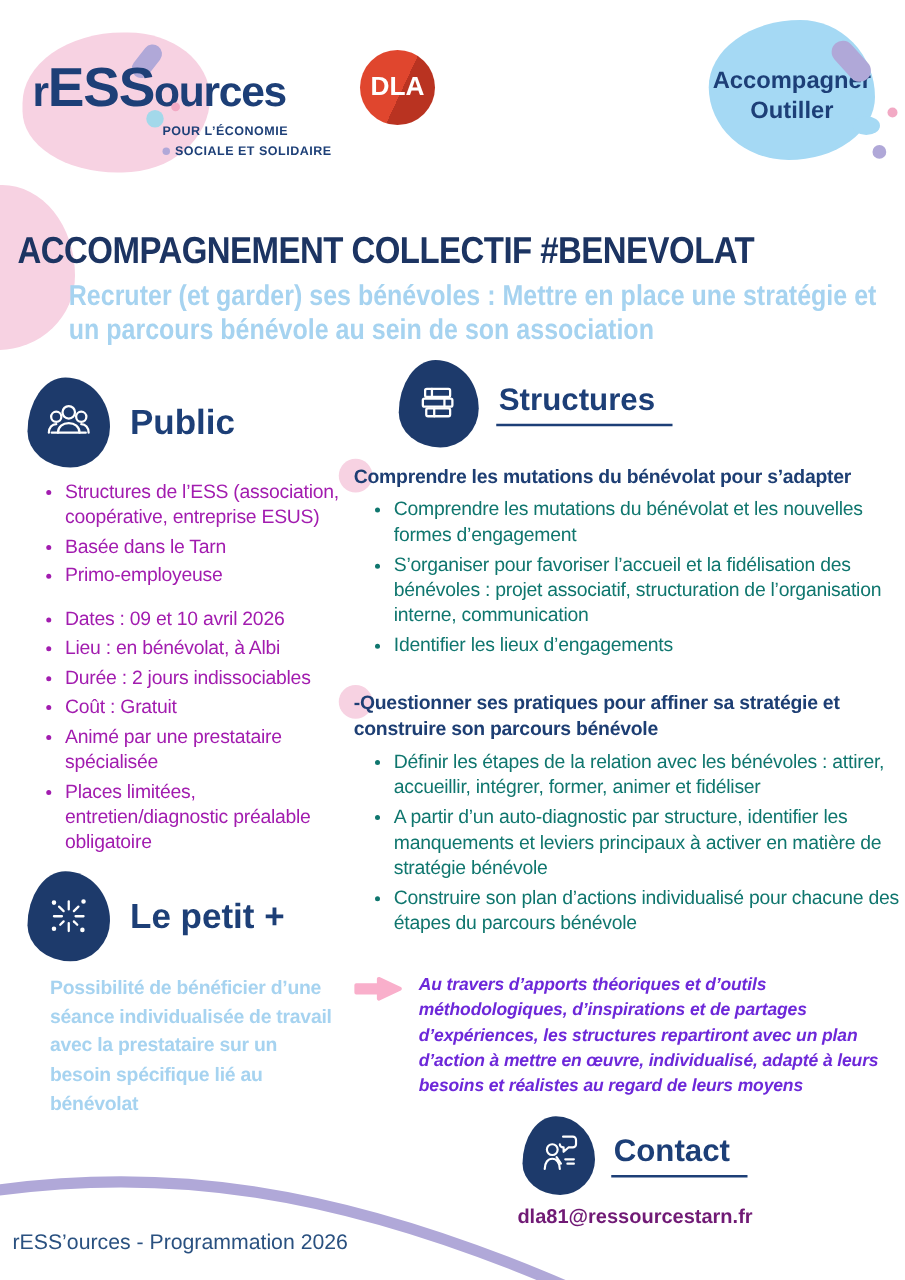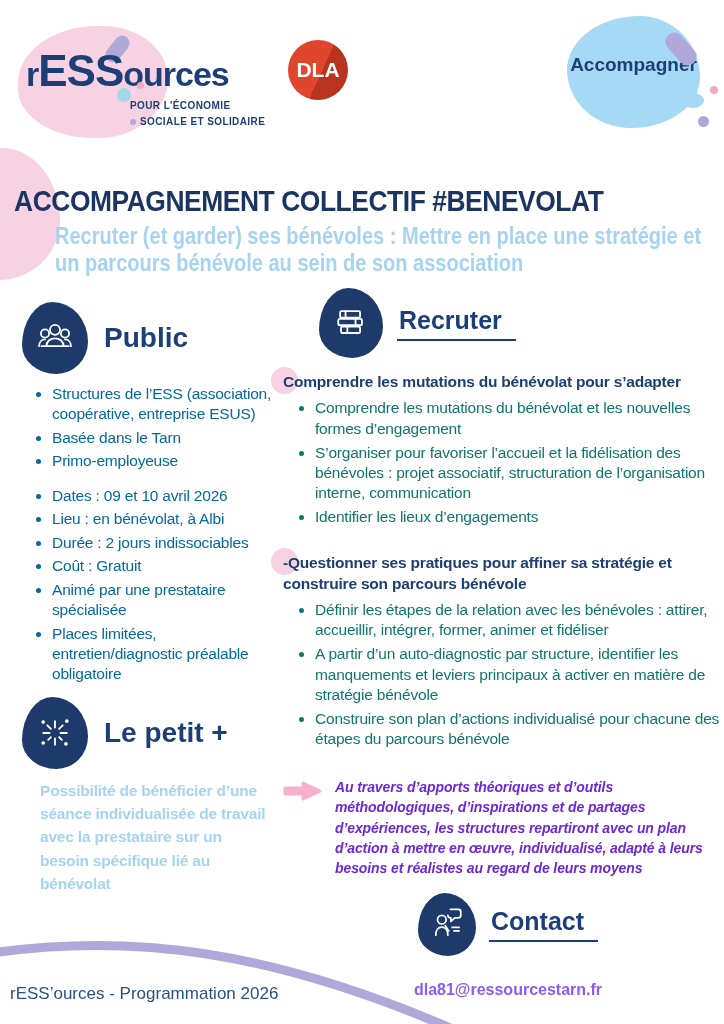--- a/index.html
+++ b/index.html
@@ -126,6 +126,7 @@
   <div class="badge">
     <div class="badge-text">
       <div>Accompagner</div>
+      <div>Outiller</div>
     </div>
   </div>
   <div class="badge-capsule"></div>

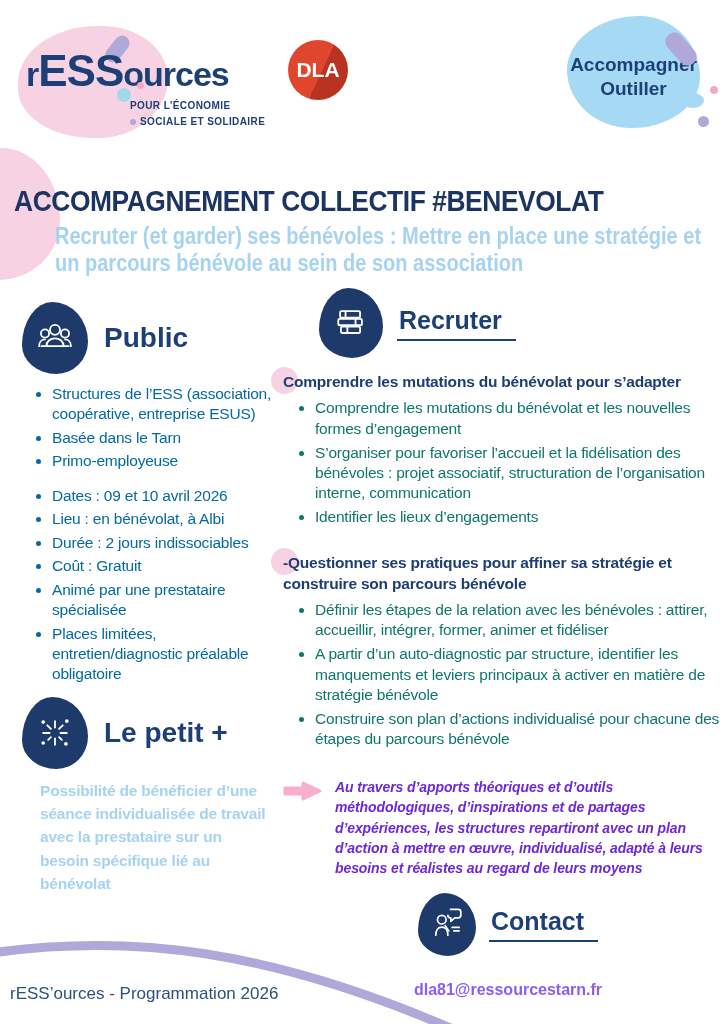--- a/index.html
+++ b/index.html
@@ -210,7 +210,7 @@
           <line x1="18" y1="26" x2="18" y2="33"></line>
         </svg>
       </div>
-      <div class="underlined-title">Recruter</div>
+      <div class="underlined-title">Structures</div>
     </div>
 
     <div class="block block1">

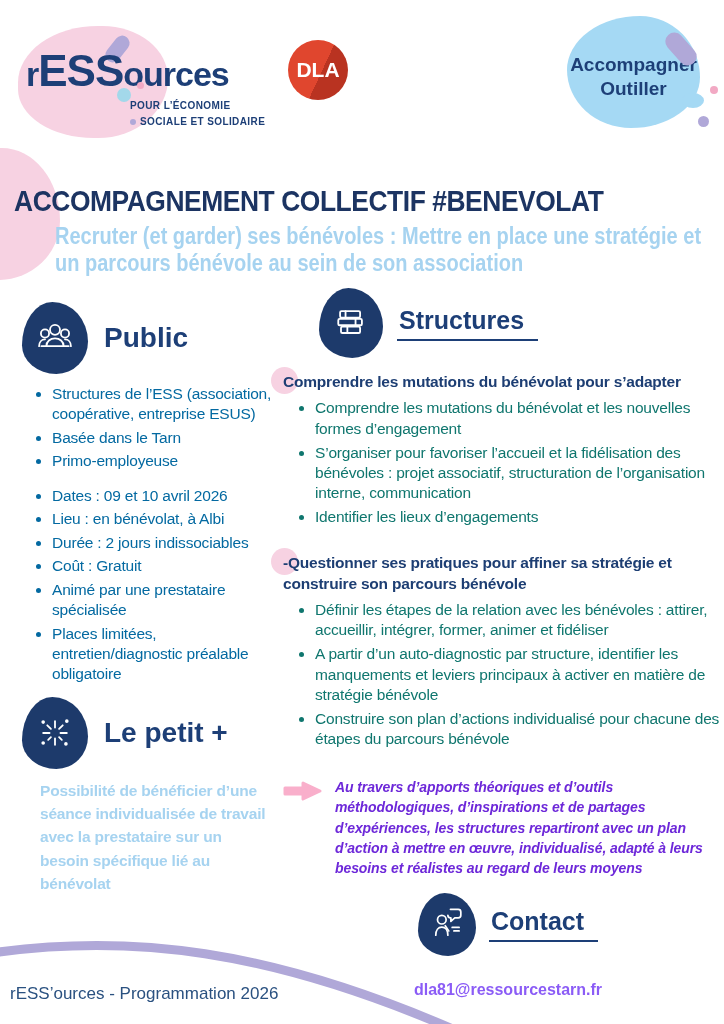--- a/index.html
+++ b/index.html
@@ -61,7 +61,7 @@
   .sec-title{font-size:28px;font-weight:bold;color:#1d3f77;}
 
   .left-col ul{margin:10px 0 0 10px;padding-left:20px;width:220px;}
-  .left-col li{font-size:15.5px;color:#0369a1;line-height:1.32;margin-bottom:3px;letter-spacing:-.2px;}
+  .left-col li{font-size:15.5px;color:#a21caf;line-height:1.32;margin-bottom:3px;letter-spacing:-.2px;}
   .sec-public{margin-bottom:14px;}
   .sec-modalites{margin-bottom:12px;}
   .petit-text{margin:10px 0 0 18px;width:230px;color:#a6d3f0;font-weight:bold;

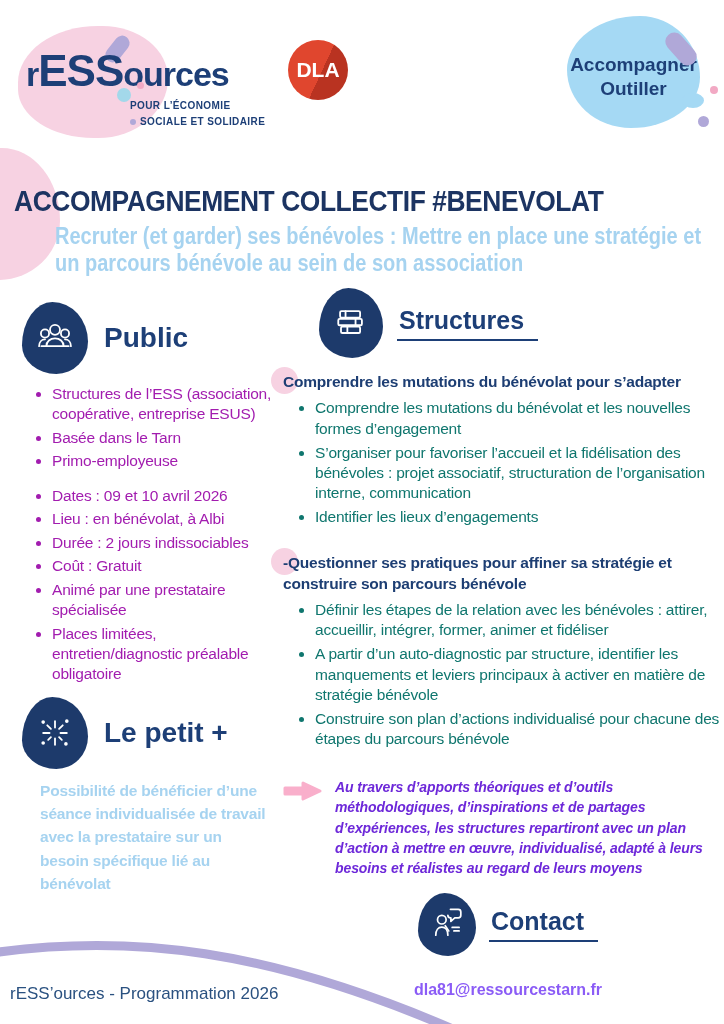--- a/index.html
+++ b/index.html
@@ -88,7 +88,7 @@
   .contact{display:flex;flex-direction:column;align-items:center;margin-left:100px;width:250px;}
   .contact-row{display:flex;align-items:center;gap:13px;}
   .contact-blob{width:58px;height:63px;}
-  .contact-email{margin-top:25px;font-size:16px;font-weight:bold;color:#8b5cf6;text-decoration:none;}
+  .contact-email{margin-top:9px;font-size:16px;font-weight:bold;color:#701a75;text-decoration:none;}
 
   
   .curve-svg{position:absolute;left:0;top:924px;pointer-events:none;}

